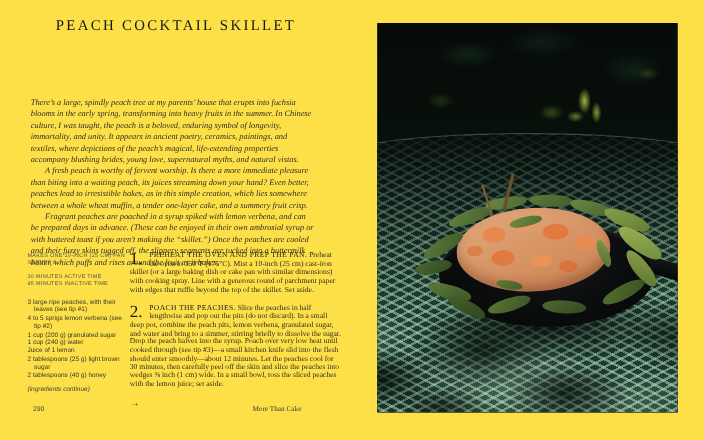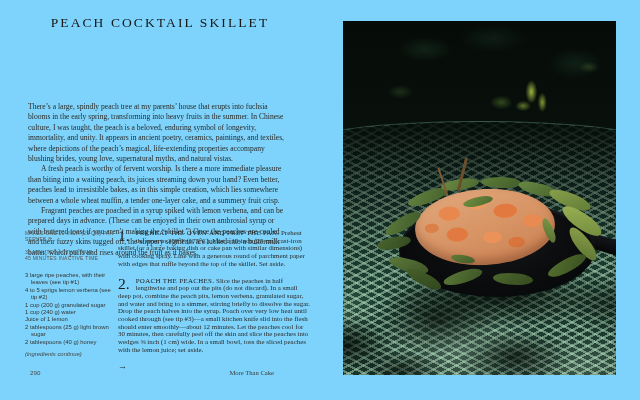--- a/index.html
+++ b/index.html
@@ -4,7 +4,7 @@
 <style>
   html,body{margin:0;padding:0;}
   body{width:640px;height:400px;background:#fcfbf7;font-family:"Liberation Serif",serif;}
-  .spread{position:relative;width:640px;height:400px;background:#7dd3fc;overflow:hidden;}
+  .spread{position:relative;width:640px;height:400px;background:#fde047;overflow:hidden;}
 
   
   .title{position:absolute;left:0;top:15px;width:320px;text-align:center;

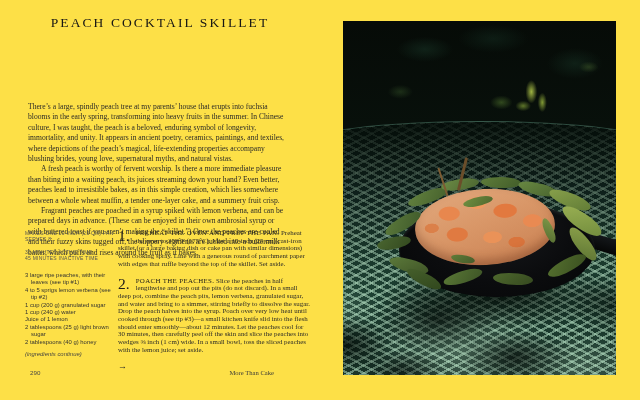--- a/index.html
+++ b/index.html
@@ -9,8 +9,8 @@
   
   .title{position:absolute;left:0;top:15px;width:320px;text-align:center;
          font-size:13.5px;letter-spacing:2.1px;color:#171614;font-weight:normal;}
-  .intro{position:absolute;left:28px;top:102px;width:258px;
-         font-size:7.6px;line-height:10.4px;color:#2b2a27;text-align:left;}
+  .intro{position:absolute;left:28px;top:88px;width:258px;
+         font-size:7.6px;line-height:10.4px;color:#2b2a27;text-align:left;font-style:italic;}
   .intro p{margin:0;}
   .intro p.ind{text-indent:13px;}
 

